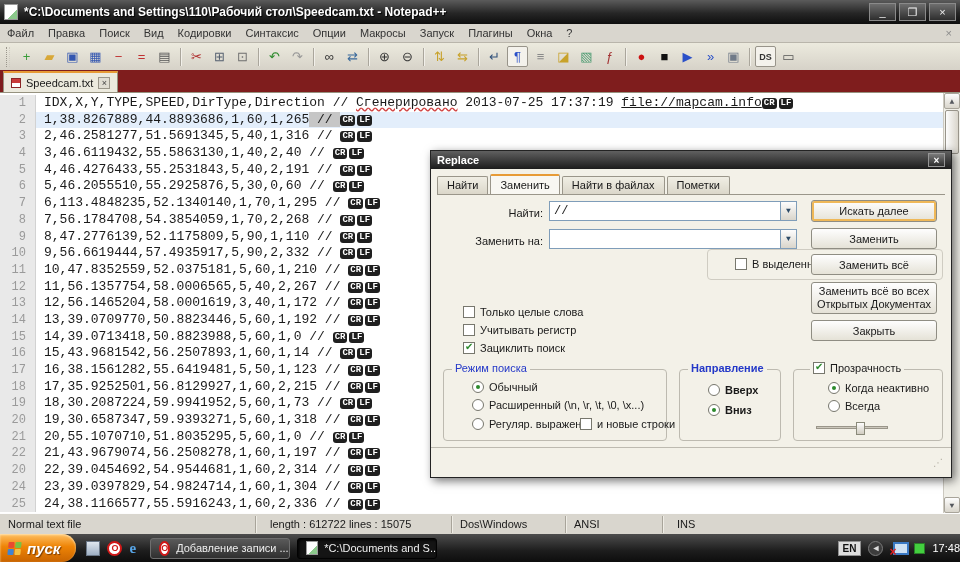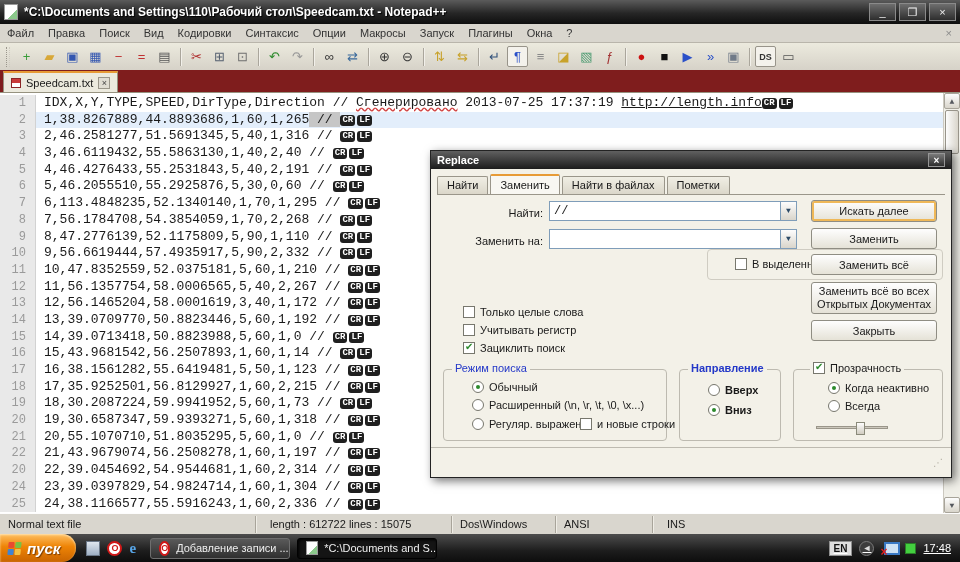--- a/index.html
+++ b/index.html
@@ -289,7 +289,7 @@
 
 <div class="editor">
   <div class="lines" id="editor-lines">
-      <div class="line"><span class="ln">1</span><span class="code"><span class="t">IDX,X,Y,TYPE,SPEED,DirType,Direction // </span><span class="squiggle">Сгенерировано</span><span class="t"> 2013-07-25 17:37:19 </span><span class="url">http://length.info</span><span class="badge">CR</span><span class="badge">LF</span></span></div>
+      <div class="line"><span class="ln">1</span><span class="code"><span class="t">IDX,X,Y,TYPE,SPEED,DirType,Direction // </span><span class="squiggle">Сгенерировано</span><span class="t"> 2013-07-25 17:37:19 </span><span class="url">file://mapcam.info</span><span class="badge">CR</span><span class="badge">LF</span></span></div>
       <div class="line current"><span class="ln">2</span><span class="code"><span class="t">1,38.8267889,44.8893686,1,60,1,265</span><span class="sel"> // </span><span class="badge">CR</span><span class="badge">LF</span></span></div>
       <div class="line"><span class="ln">3</span><span class="code"><span class="t">2,46.2581277,51.5691345,5,40,1,316</span><span class="t"> // </span><span class="badge">CR</span><span class="badge">LF</span></span></div>
       <div class="line"><span class="ln">4</span><span class="code"><span class="t">3,46.6119432,55.5863130,1,40,2,40</span><span class="t"> // </span><span class="badge">CR</span><span class="badge">LF</span></span></div>

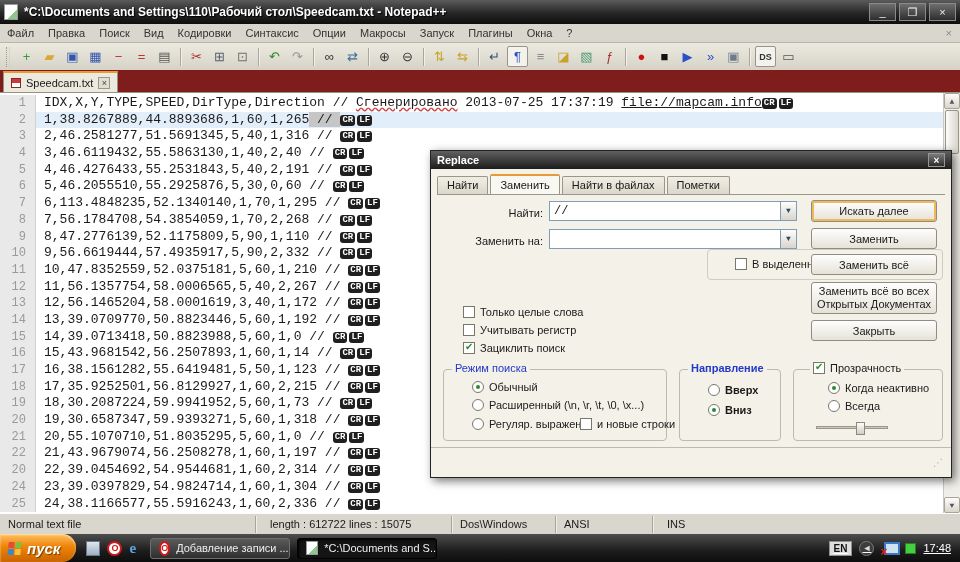--- a/index.html
+++ b/index.html
@@ -428,7 +428,7 @@
 <div class="statusbar">
   <span class="sb-seg" style="width:256px;">Normal text file</span>
   <span class="sb-seg" style="width:196px;padding-left:14px;">length : 612722    lines : 15075</span>
-  <span class="sb-seg" style="width:104px;">Dos\Windows</span>
+  <span class="sb-seg" style="width:114px;">Dos\Windows</span>
   <span class="sb-seg" style="width:97px;">ANSI</span>
   <span class="sb-seg" style="flex:1;border-right:none;padding-left:14px;">INS</span>
 </div>

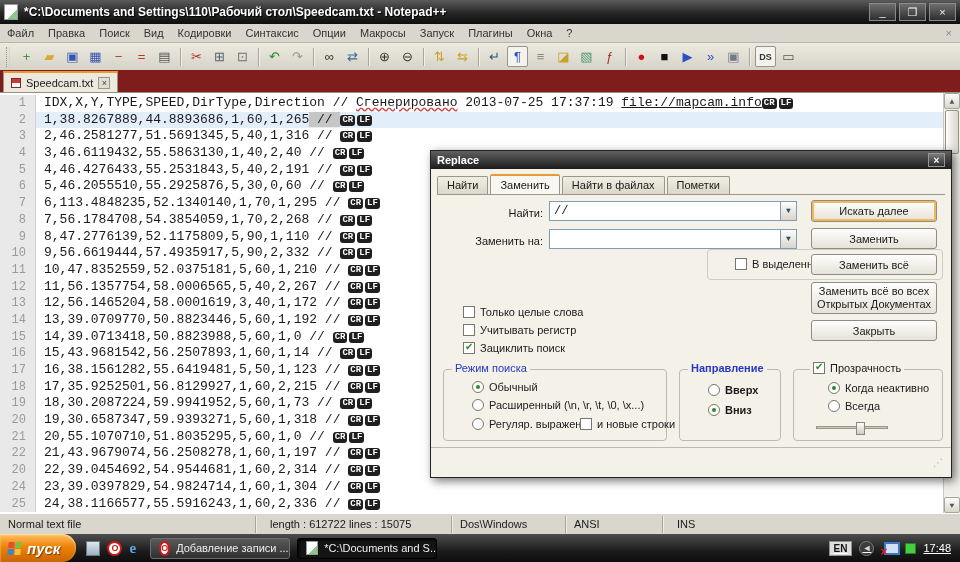--- a/index.html
+++ b/index.html
@@ -136,7 +136,7 @@
   .task-btn.active { background:#141414; border-color:#020202; box-shadow:inset 1px 1px 3px #000; }
   .npp-doc { width:12px; height:14px; background:linear-gradient(135deg,#fff 60%,#8bc98b 60%);
     border:1px solid #9a9a9a; flex:0 0 auto; }
-  .tray { margin-left:auto; display:flex; align-items:center; gap:7px; padding-right:9px; color:#fff;text-decoration:underline; }
+  .tray { margin-left:auto; display:flex; align-items:center; gap:7px; padding-right:0; color:#fff; }
   .lang { background:#dedede; color:#111; font-size:10px; font-weight:bold; padding:1px 4px; border:1px solid #909090; }
   .chev { width:15px; height:15px; border-radius:50%; background:#3c3c3c; border:1px solid #7a7a7a;
     color:#ddd; font-size:9px; line-height:13px; text-align:center; }

